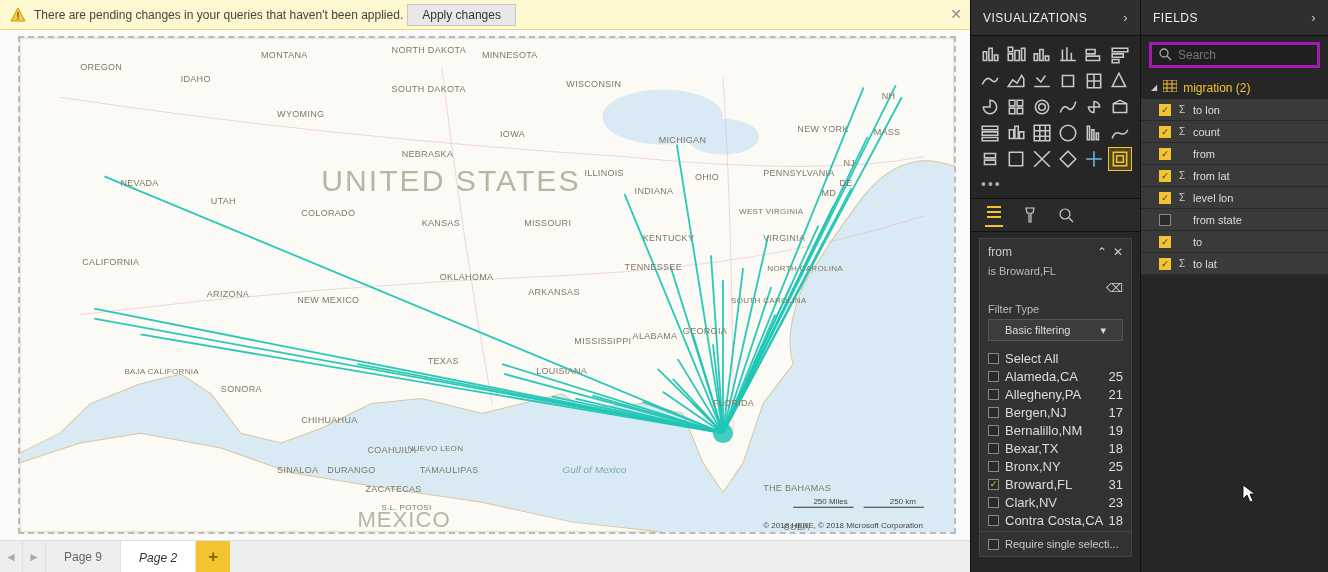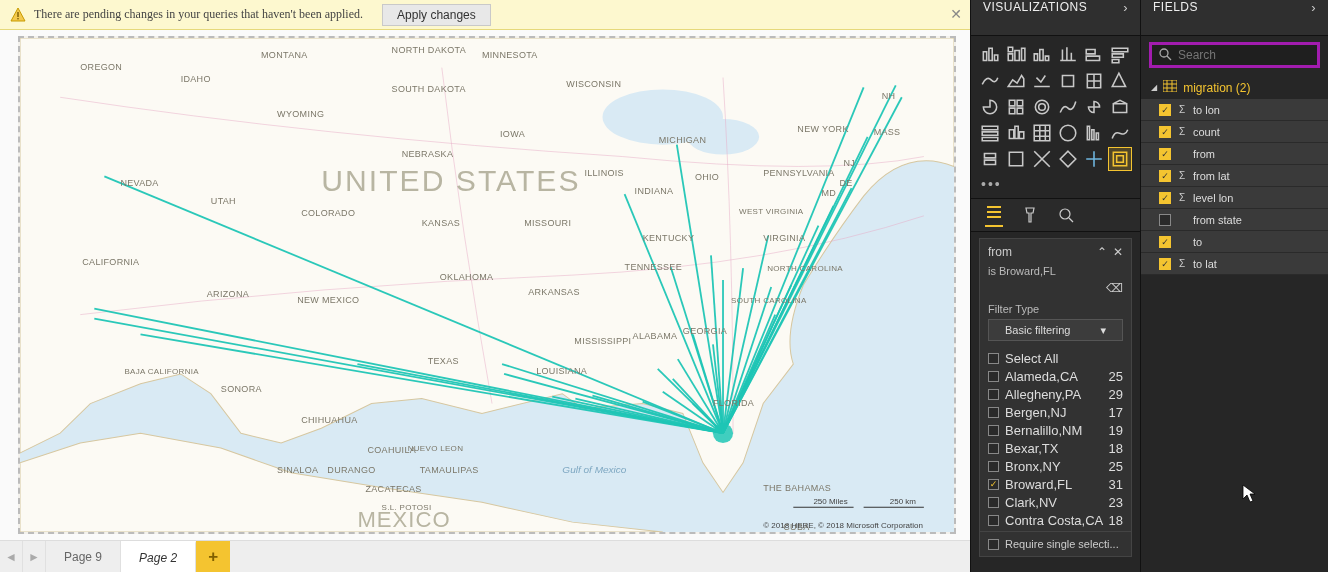--- a/index.html
+++ b/index.html
@@ -14,7 +14,7 @@
 .notify { height: 30px; background: #fdf8cf; border-bottom: 1px solid #e6d97a; display: flex; align-items: center; padding: 0 10px; color: #444; position: relative; }
 .notify .warn-icon { width: 16px; height: 16px; margin-right: 8px; }
 .notify .warn-icon svg { display:block; }
-.notify .msg { flex: 0 0 auto; margin-right: 19px; font-family: Liberation Serif, serif; }
+.notify .msg { flex: 0 0 auto; margin-right: 4px; }
 .notify button.apply { background: #e8e8e8; border: 1px solid #c9c9c9; padding: 3px 14px; cursor: pointer; color: #333; font-size: 12px; }
 .notify .close { position: absolute; right: 8px; top: 6px; cursor: pointer; color: #888; font-size: 14px; }
 

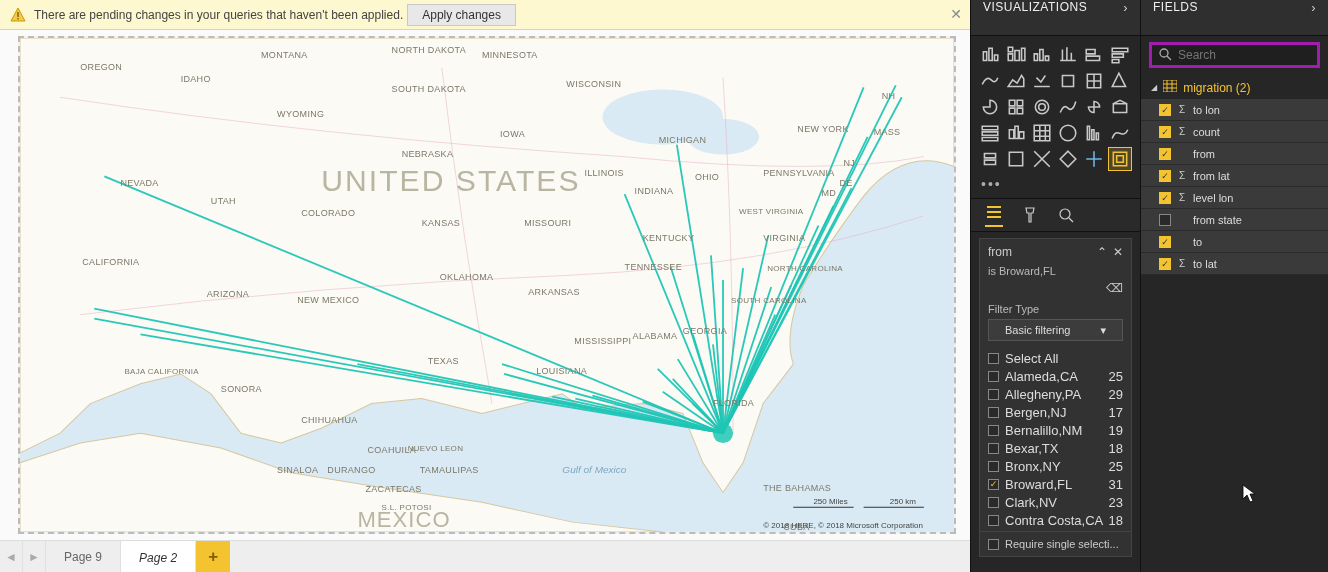--- a/index.html
+++ b/index.html
@@ -48,7 +48,7 @@
 .panel { display: flex; flex-direction: column; border-left: 1px solid #111; }
 .panel.viz { width: 170px; background: #262626; }
 .panel.fields { width: 188px; background: #262626; }
-.panel-header { height: 36px; display: flex; align-items: flex-start; padding: 0 12px; color: #eee; font-size: 12px; letter-spacing: 0.5px; border-bottom: 1px solid #111; justify-content: space-between; background:#2f2f2f;}
+.panel-header { height: 36px; display: flex; align-items: center; padding: 0 12px; color: #eee; font-size: 12px; letter-spacing: 0.5px; border-bottom: 1px solid #111; justify-content: space-between; background:#2f2f2f;}
 .panel-header .chev { color: #ccc; font-size: 13px; }
 
 

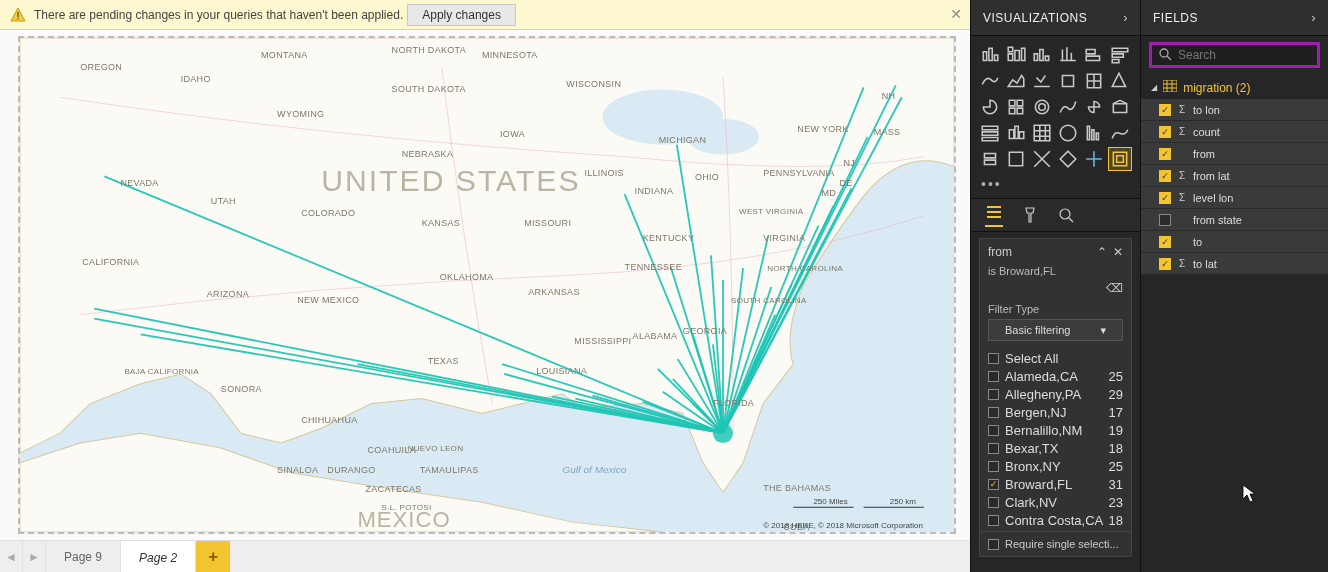--- a/index.html
+++ b/index.html
@@ -478,7 +478,7 @@
                 <span class="cb"></span>
                 <span>Allegheny,PA</span>
               </span>
-              <span>29</span>
+              <span>21</span>
             </div>
             <div class="filter-item">
               <span class="lbl">

